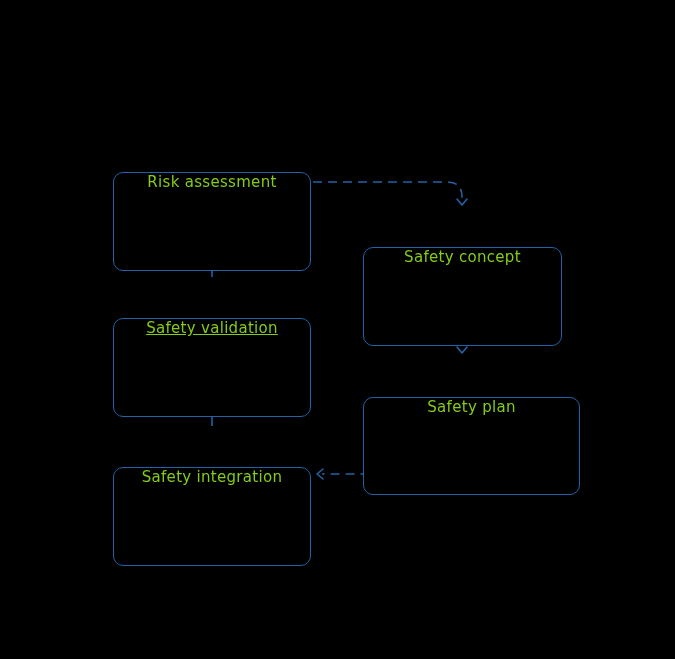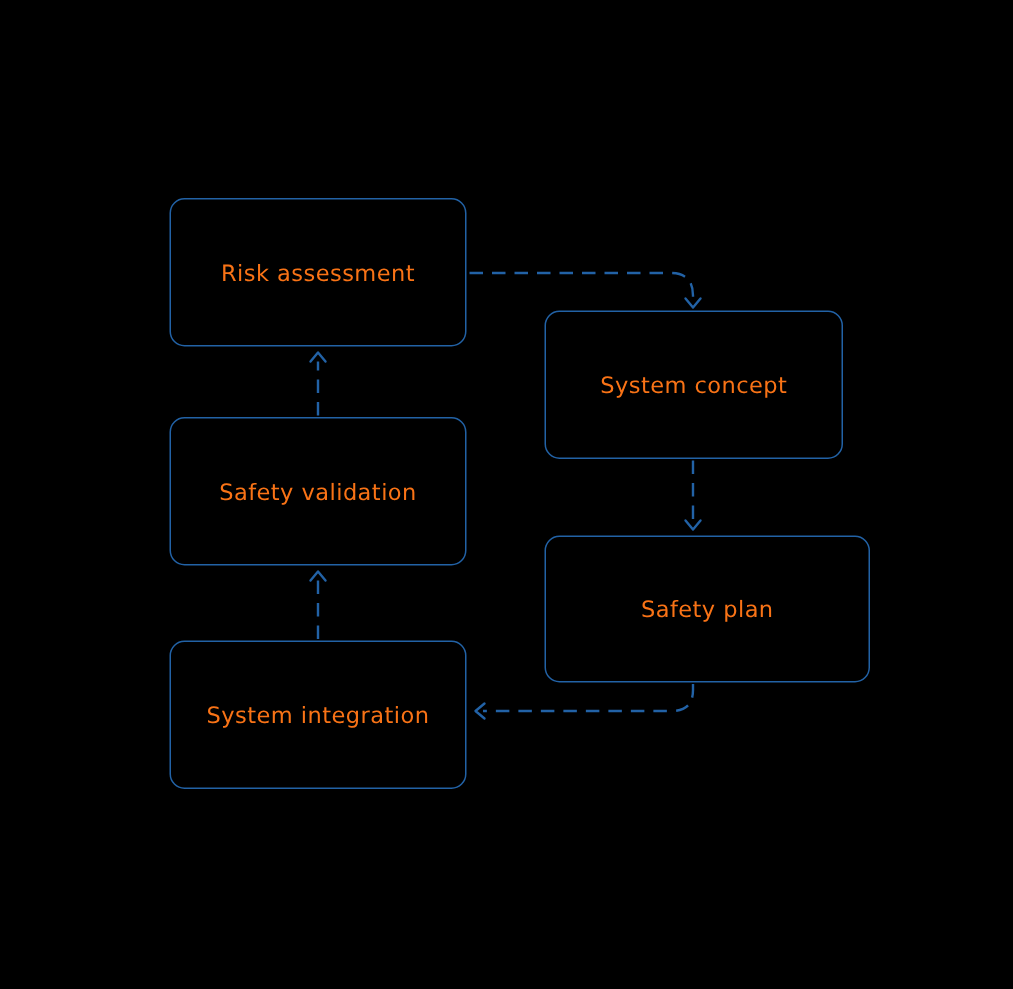--- a/index.html
+++ b/index.html
@@ -22,12 +22,12 @@
     border-radius: 10px;
     background: #000000;
     display: flex;
-    align-items: center;
     justify-content: center;
-    color: #f97316;
+    color: #84cc16;
     font-size: 15px;
     letter-spacing: 0.3px;
     text-align: center;
+    margin-top: 40px;
   }
   .node-risk        { left: 113px; top: 132px; width: 198px; height: 99px; }
   .node-concept     { left: 363px; top: 207px; width: 199px; height: 99px; }

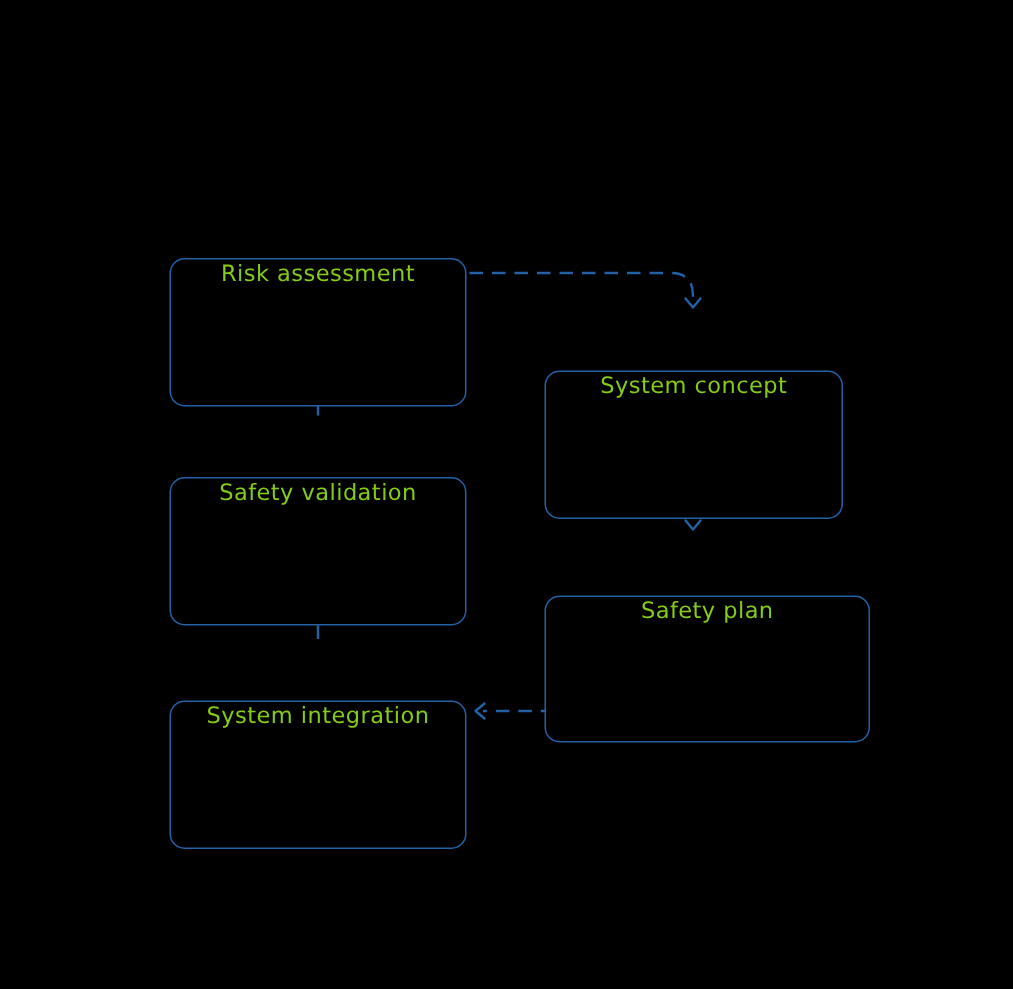--- a/index.html
+++ b/index.html
@@ -93,7 +93,7 @@
   </div>
 
   <div class="node node-concept">
-    <span>System concept</span>
+    <span>Safety concept</span>
   </div>
 
   <div class="node node-validation">

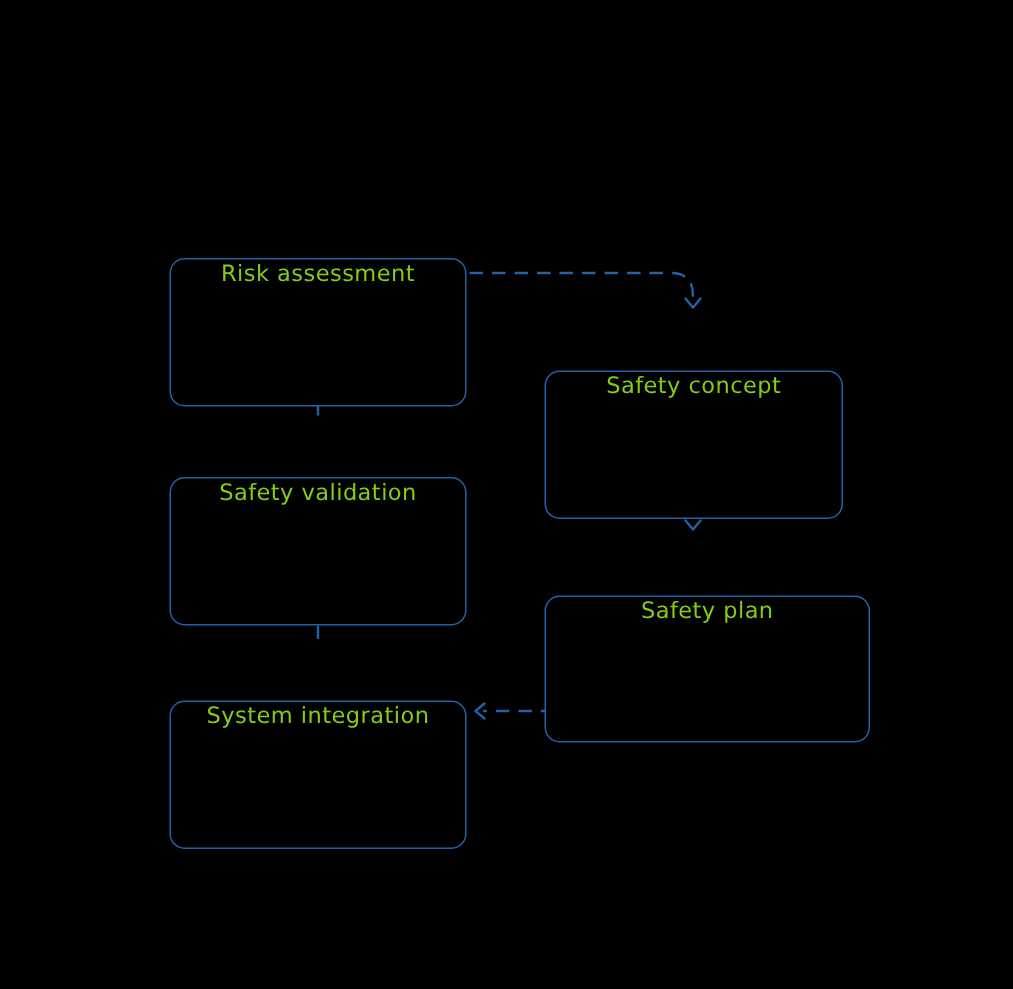--- a/index.html
+++ b/index.html
@@ -31,7 +31,7 @@
   }
   .node-risk        { left: 113px; top: 132px; width: 198px; height: 99px; }
   .node-concept     { left: 363px; top: 207px; width: 199px; height: 99px; }
-  .node-validation  { left: 113px; top: 278px; width: 198px; height: 99px; }
+  .node-validation  { left: 113px; top: 278px; width: 198px; height: 99px; text-decoration: underline; }
   .node-plan        { left: 363px; top: 357px; width: 217px; height: 98px; }
   .node-integration { left: 113px; top: 427px; width: 198px; height: 99px; }
   .connectors {

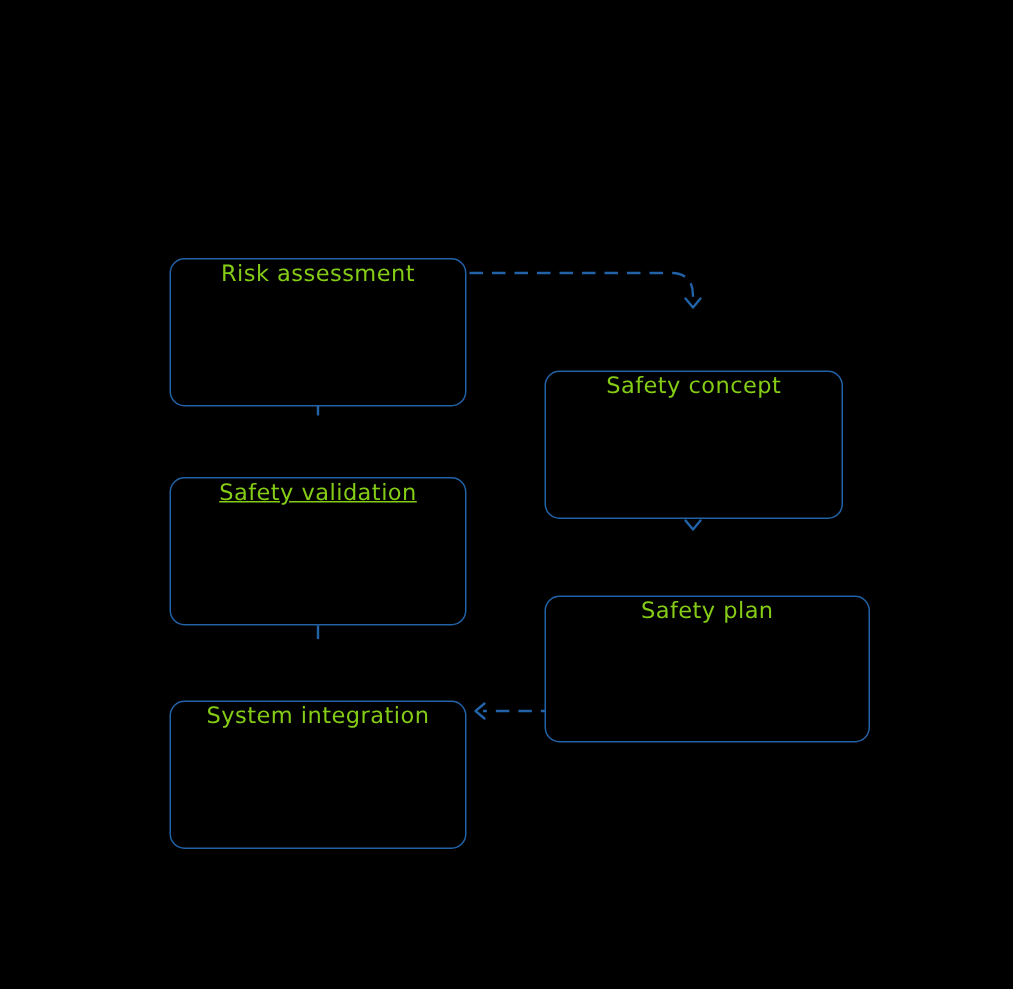--- a/index.html
+++ b/index.html
@@ -105,7 +105,7 @@
   </div>
 
   <div class="node node-integration">
-    <span>System integration</span>
+    <span>Safety integration</span>
   </div>
 
 </div>

